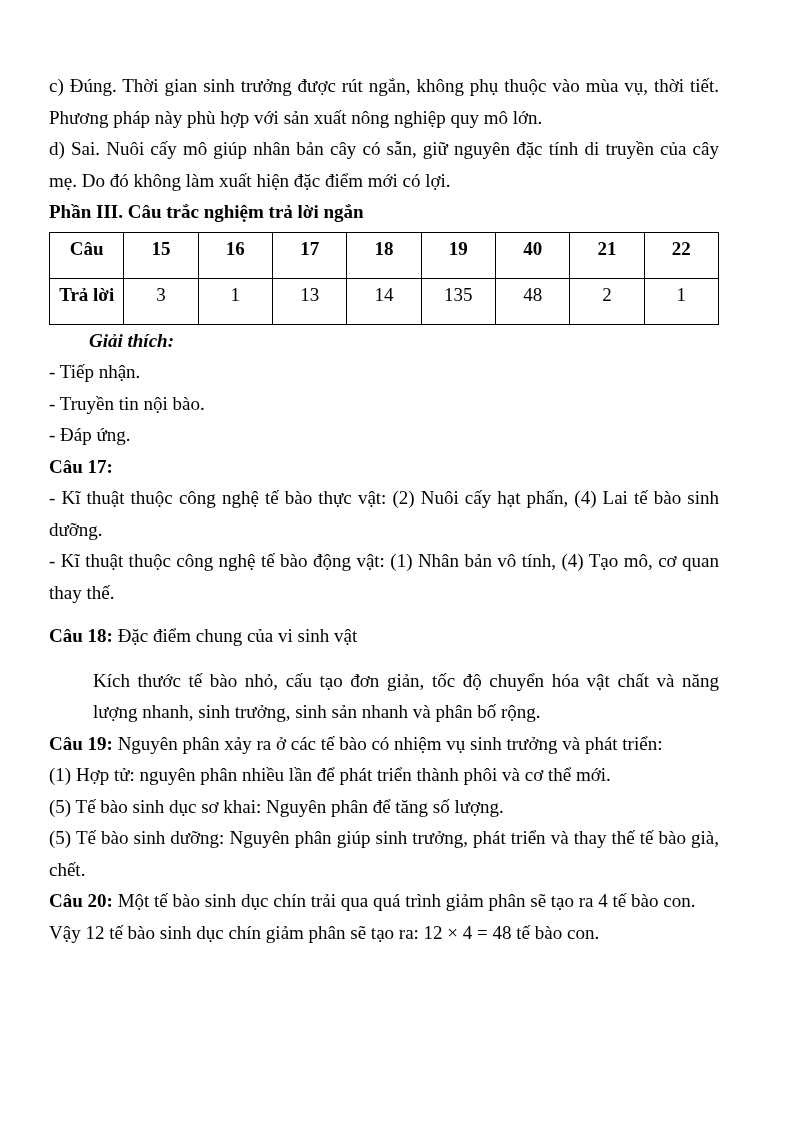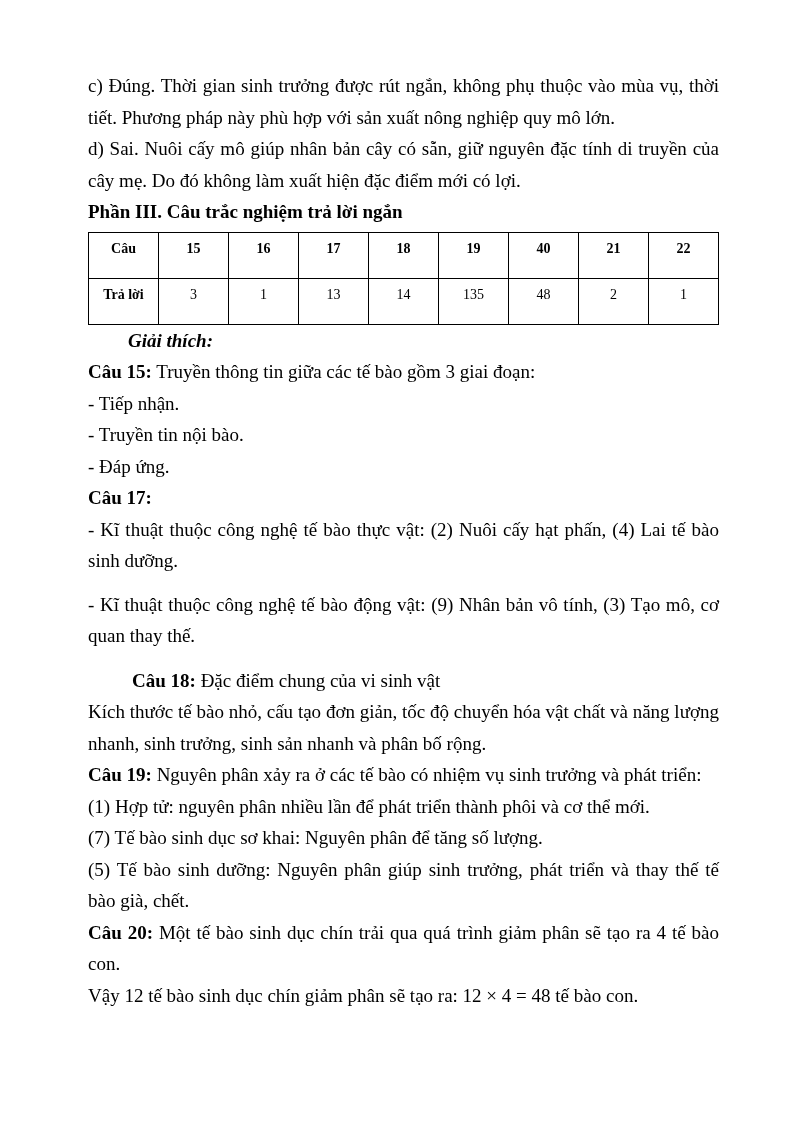--- a/index.html
+++ b/index.html
@@ -9,7 +9,7 @@
     font-family:"Liberation Serif","DejaVu Serif",serif;
     font-size:19px;
     box-sizing:border-box;
-    padding:70px 75px 0 88px;
+    padding:70px 75px 0 49px;
     overflow:hidden;
     position:relative;
   }

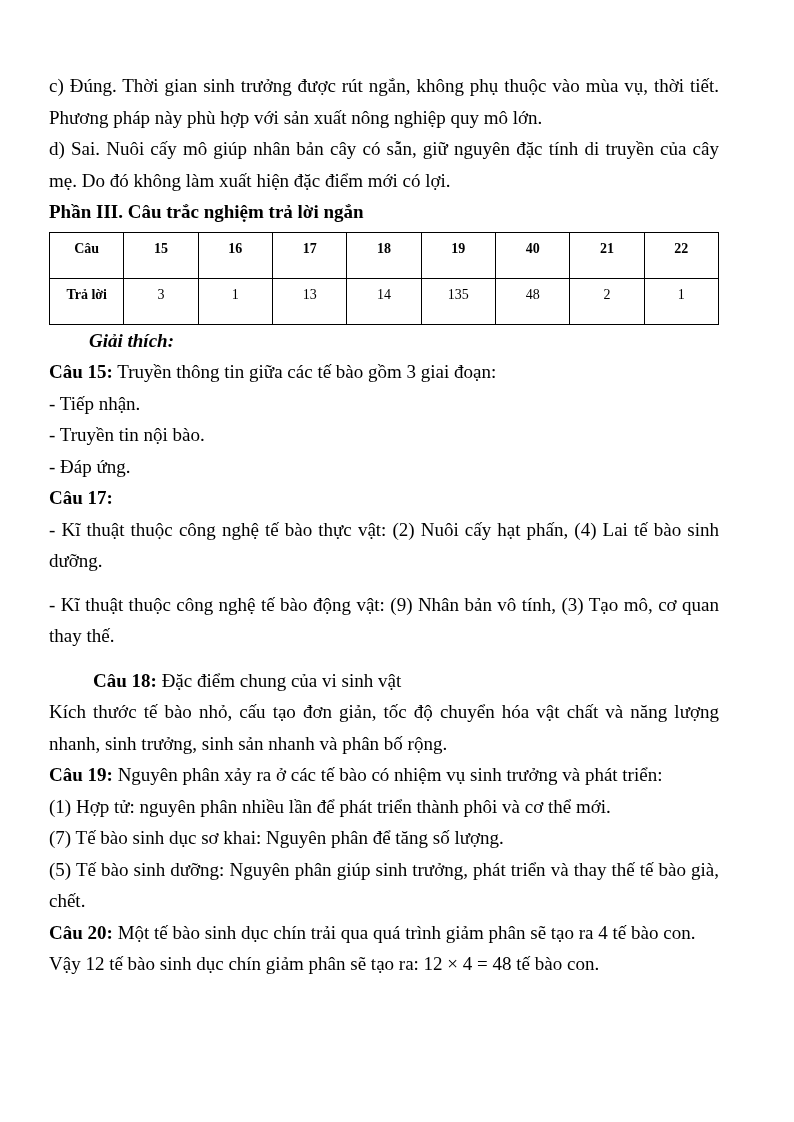--- a/index.html
+++ b/index.html
@@ -30,7 +30,7 @@
     vertical-align:top;
     padding:4px 2px 0 2px;
     height:41px;
-    font-size:14px;
+    font-size:19px;
     line-height:24px;
   }
   table.answers th { font-weight:bold; }

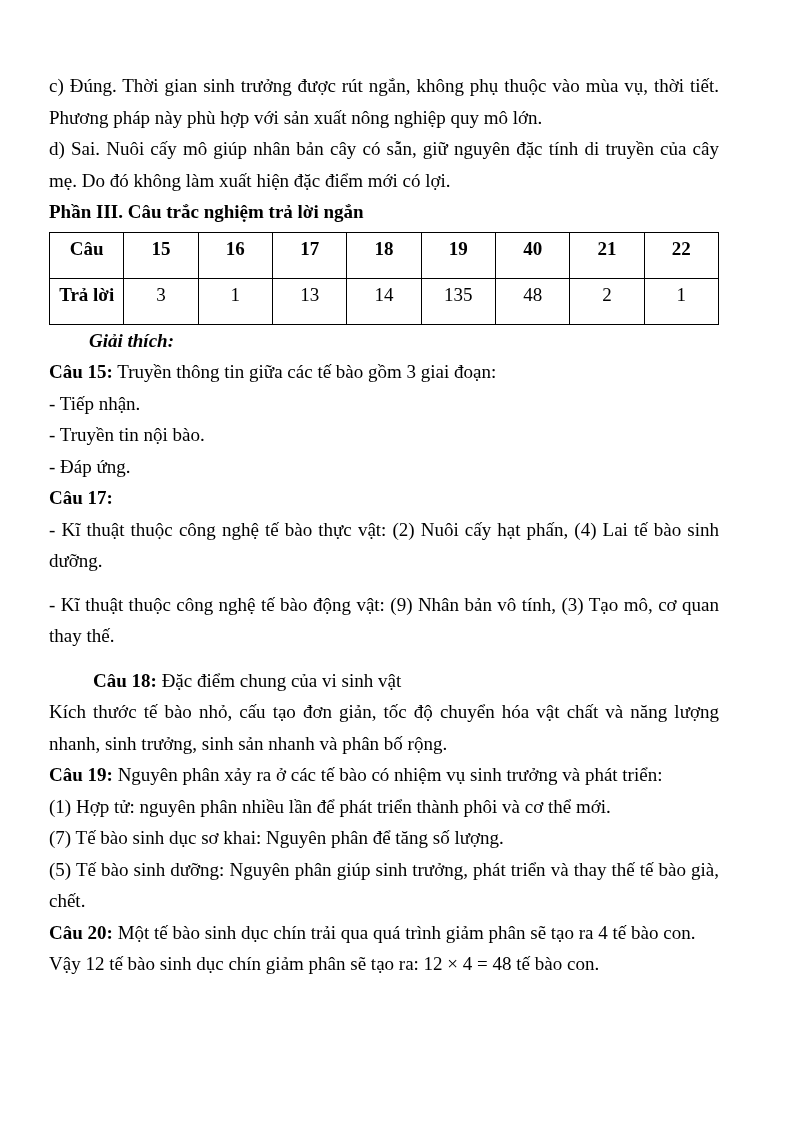--- a/index.html
+++ b/index.html
@@ -79,7 +79,6 @@
   <p class="para explain-heading">Giải thích:</p>
 
   <div id="explanations">
-      <p class="para"><b>Câu 15:</b> Truyền thông tin giữa các tế bào gồm 3 giai đoạn:</p>
       <p class="para">- Tiếp nhận.</p>
       <p class="para">- Truyền tin nội bào.</p>
       <p class="para">- Đáp ứng.</p>

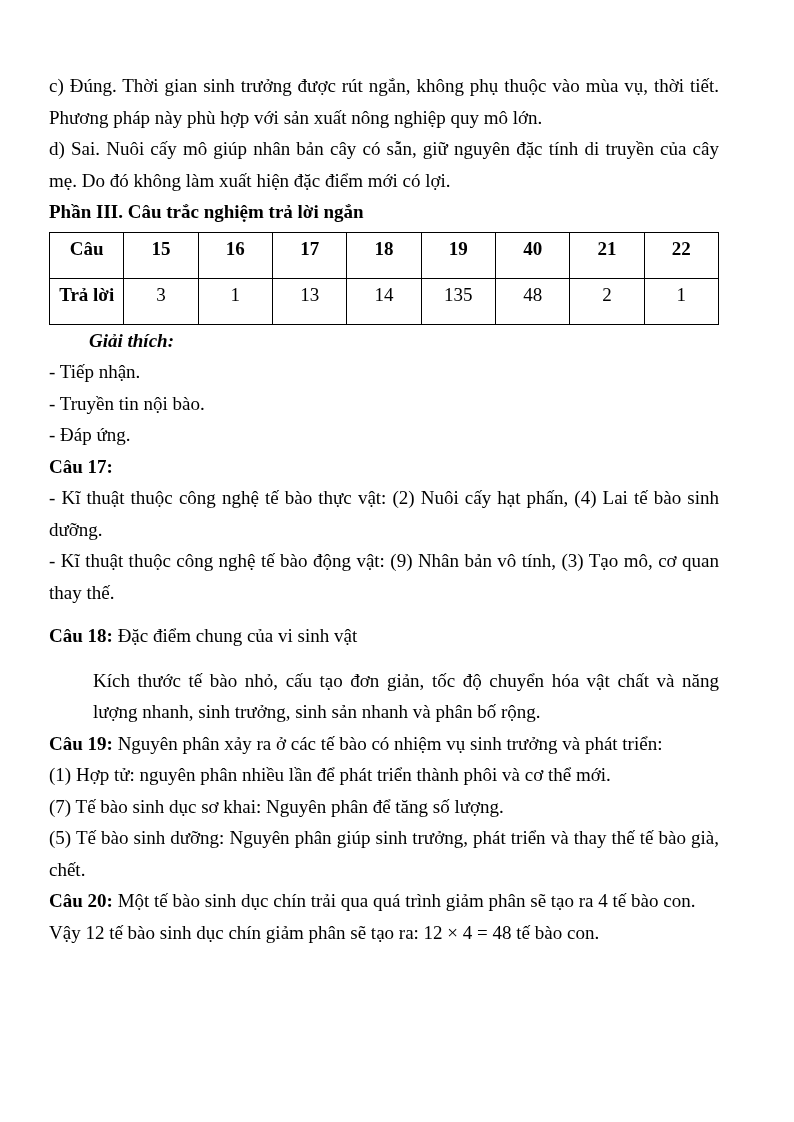--- a/index.html
+++ b/index.html
@@ -84,7 +84,7 @@
       <p class="para">- Đáp ứng.</p>
       <p class="para"><b>Câu 17:</b></p>
       <p class="para">- Kĩ thuật thuộc công nghệ tế bào thực vật: (2) Nuôi cấy hạt phấn, (4) Lai tế bào sinh dưỡng.</p>
-      <p class="para">- Kĩ thuật thuộc công nghệ tế bào động vật: (9) Nhân bản vô tính, (3) Tạo mô, cơ quan thay thế.</p>
+      <p class="para">- Kĩ thuật thuộc công nghệ tế bào động vật: (1) Nhân bản vô tính, (4) Tạo mô, cơ quan thay thế.</p>
       <p class="para"><b>Câu 18:</b> Đặc điểm chung của vi sinh vật</p>
       <p class="para">Kích thước tế bào nhỏ, cấu tạo đơn giản, tốc độ chuyển hóa vật chất và năng lượng nhanh, sinh trưởng, sinh sản nhanh và phân bố rộng.</p>
       <p class="para"><b>Câu 19:</b> Nguyên phân xảy ra ở các tế bào có nhiệm vụ sinh trưởng và phát triển:</p>

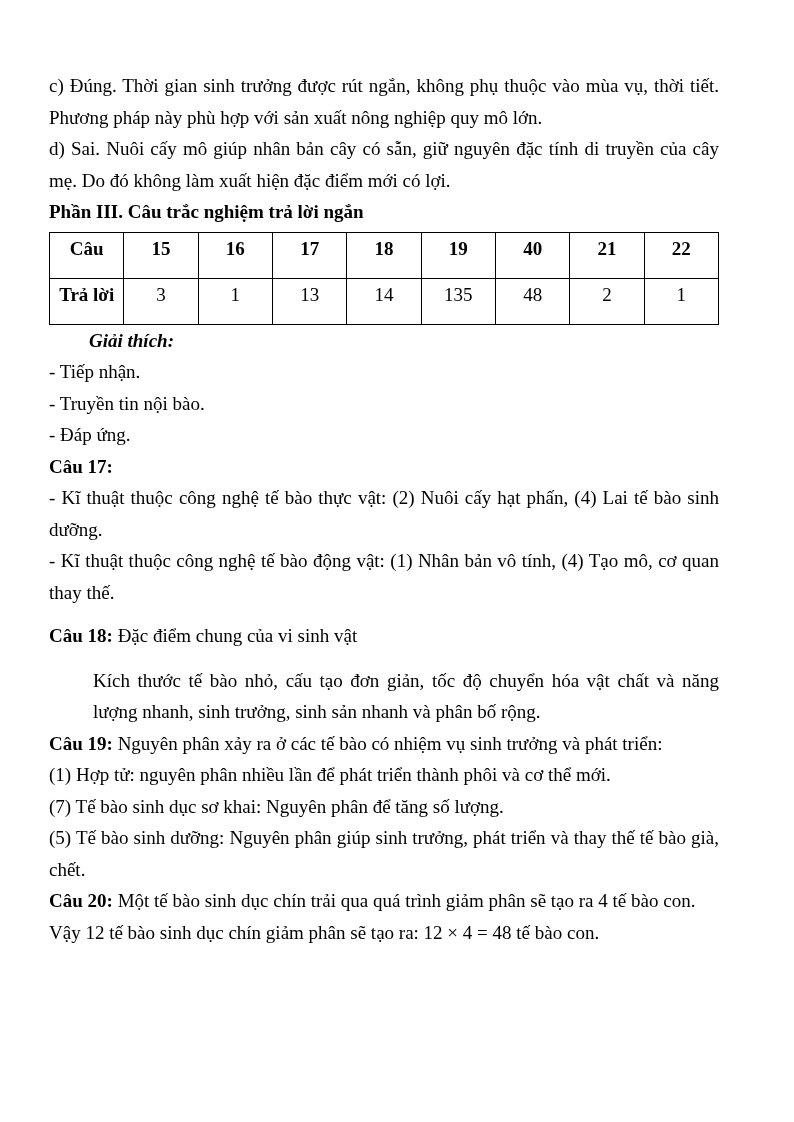--- a/index.html
+++ b/index.html
@@ -89,7 +89,7 @@
       <p class="para">Kích thước tế bào nhỏ, cấu tạo đơn giản, tốc độ chuyển hóa vật chất và năng lượng nhanh, sinh trưởng, sinh sản nhanh và phân bố rộng.</p>
       <p class="para"><b>Câu 19:</b> Nguyên phân xảy ra ở các tế bào có nhiệm vụ sinh trưởng và phát triển:</p>
       <p class="para">(1) Hợp tử: nguyên phân nhiều lần để phát triển thành phôi và cơ thể mới.</p>
-      <p class="para">(7) Tế bào sinh dục sơ khai: Nguyên phân để tăng số lượng.</p>
+      <p class="para">(5) Tế bào sinh dục sơ khai: Nguyên phân để tăng số lượng.</p>
       <p class="para">(5) Tế bào sinh dưỡng: Nguyên phân giúp sinh trưởng, phát triển và thay thế tế bào già, chết.</p>
       <p class="para"><b>Câu 20:</b> Một tế bào sinh dục chín trải qua quá trình giảm phân sẽ tạo ra 4 tế bào con.</p>
       <p class="para">Vậy 12 tế bào sinh dục chín giảm phân sẽ tạo ra: 12 × 4 = 48 tế bào con.</p>

